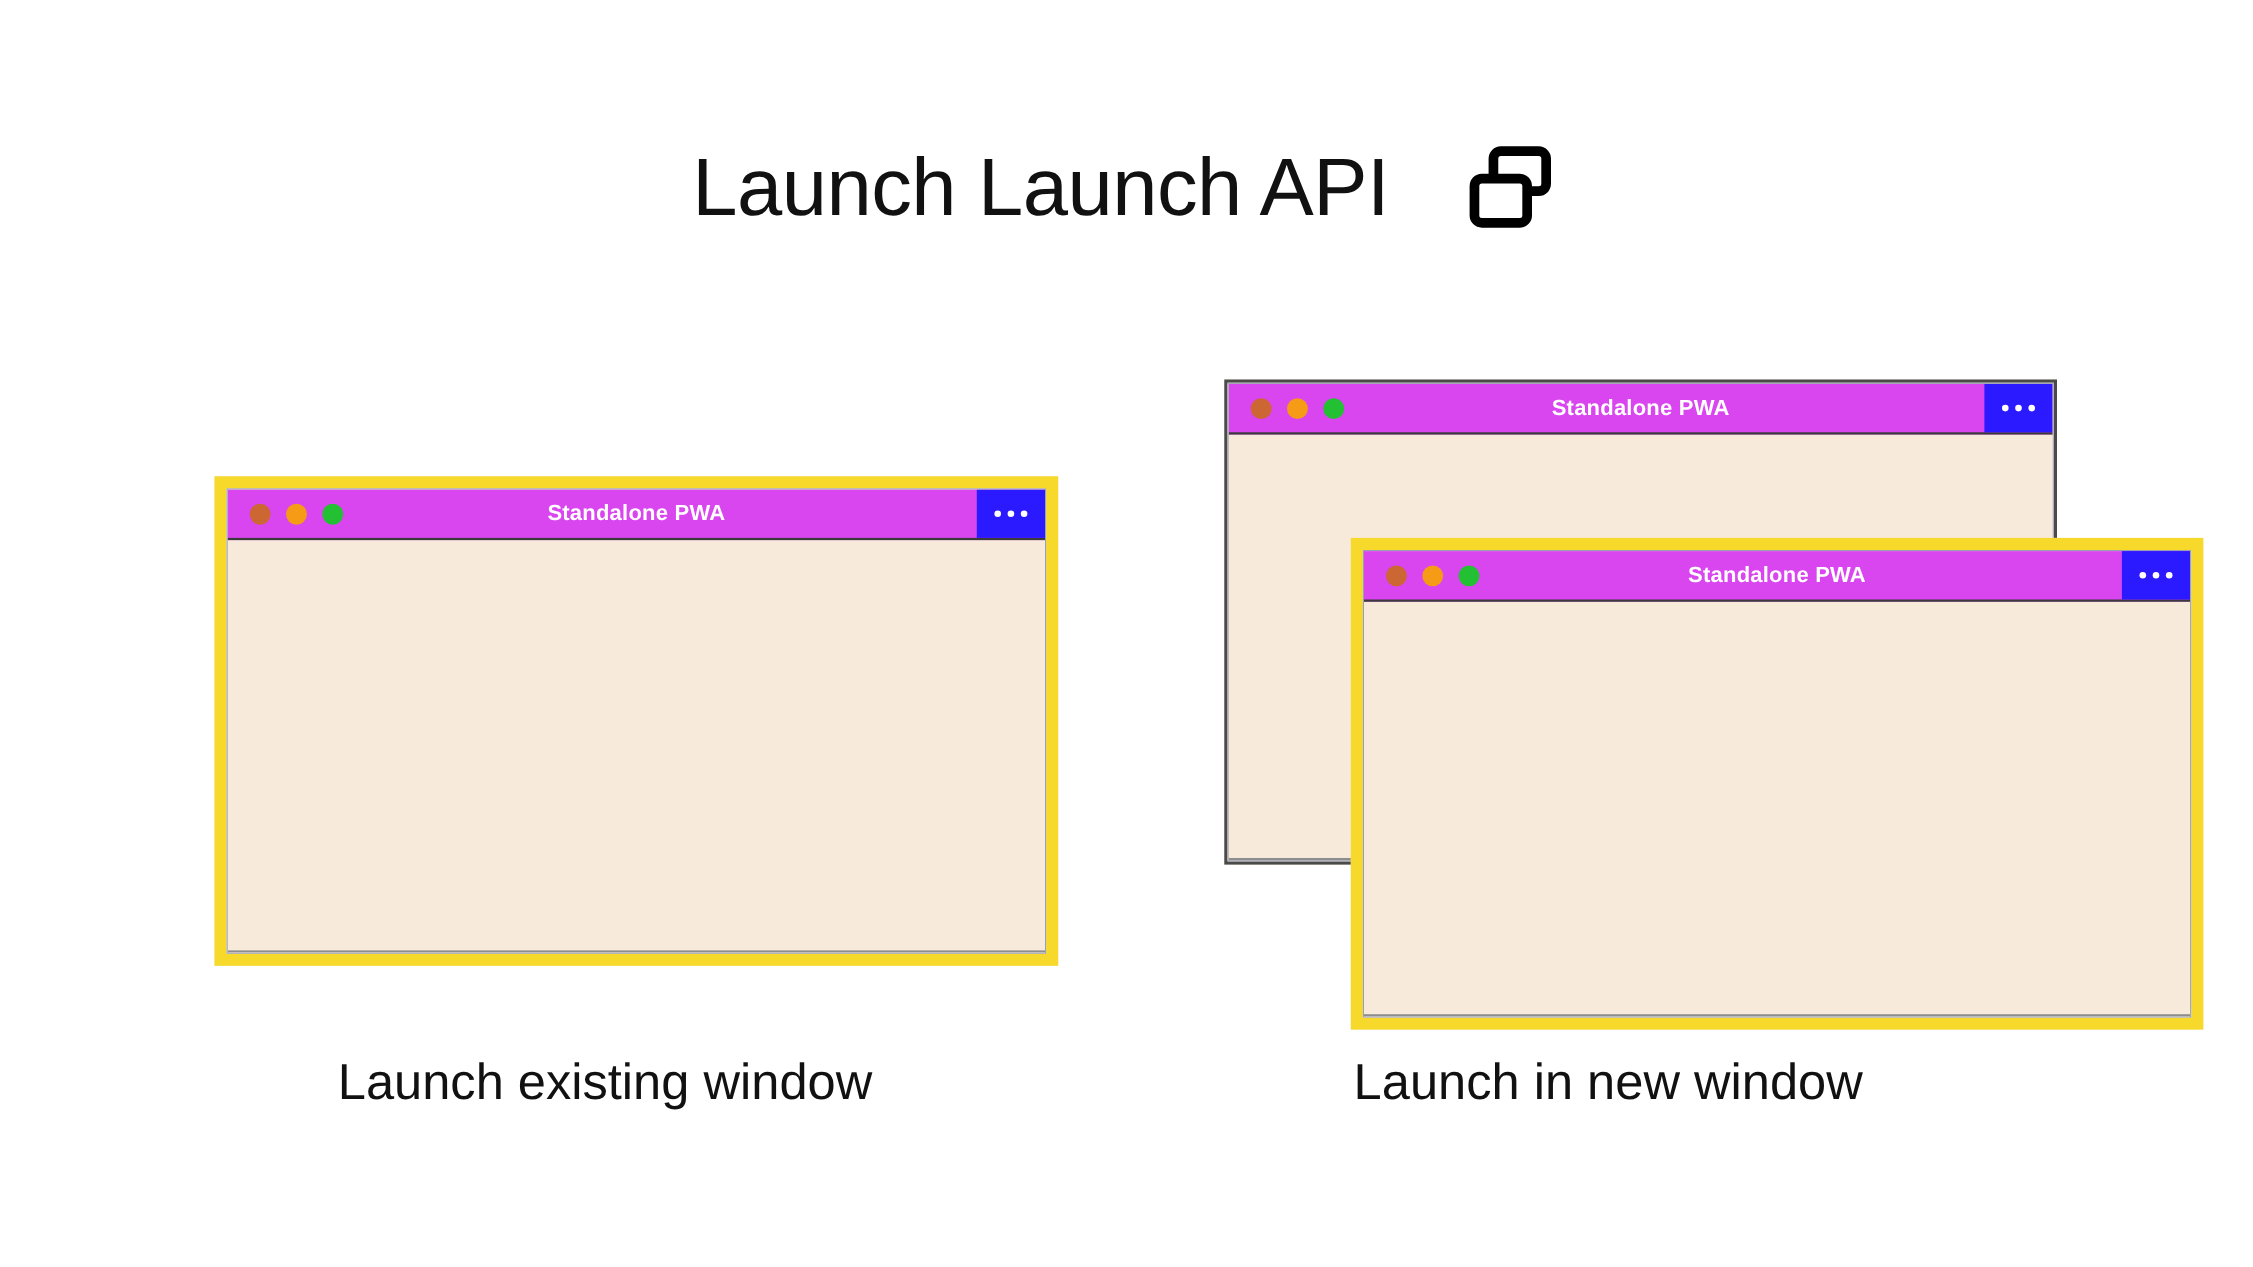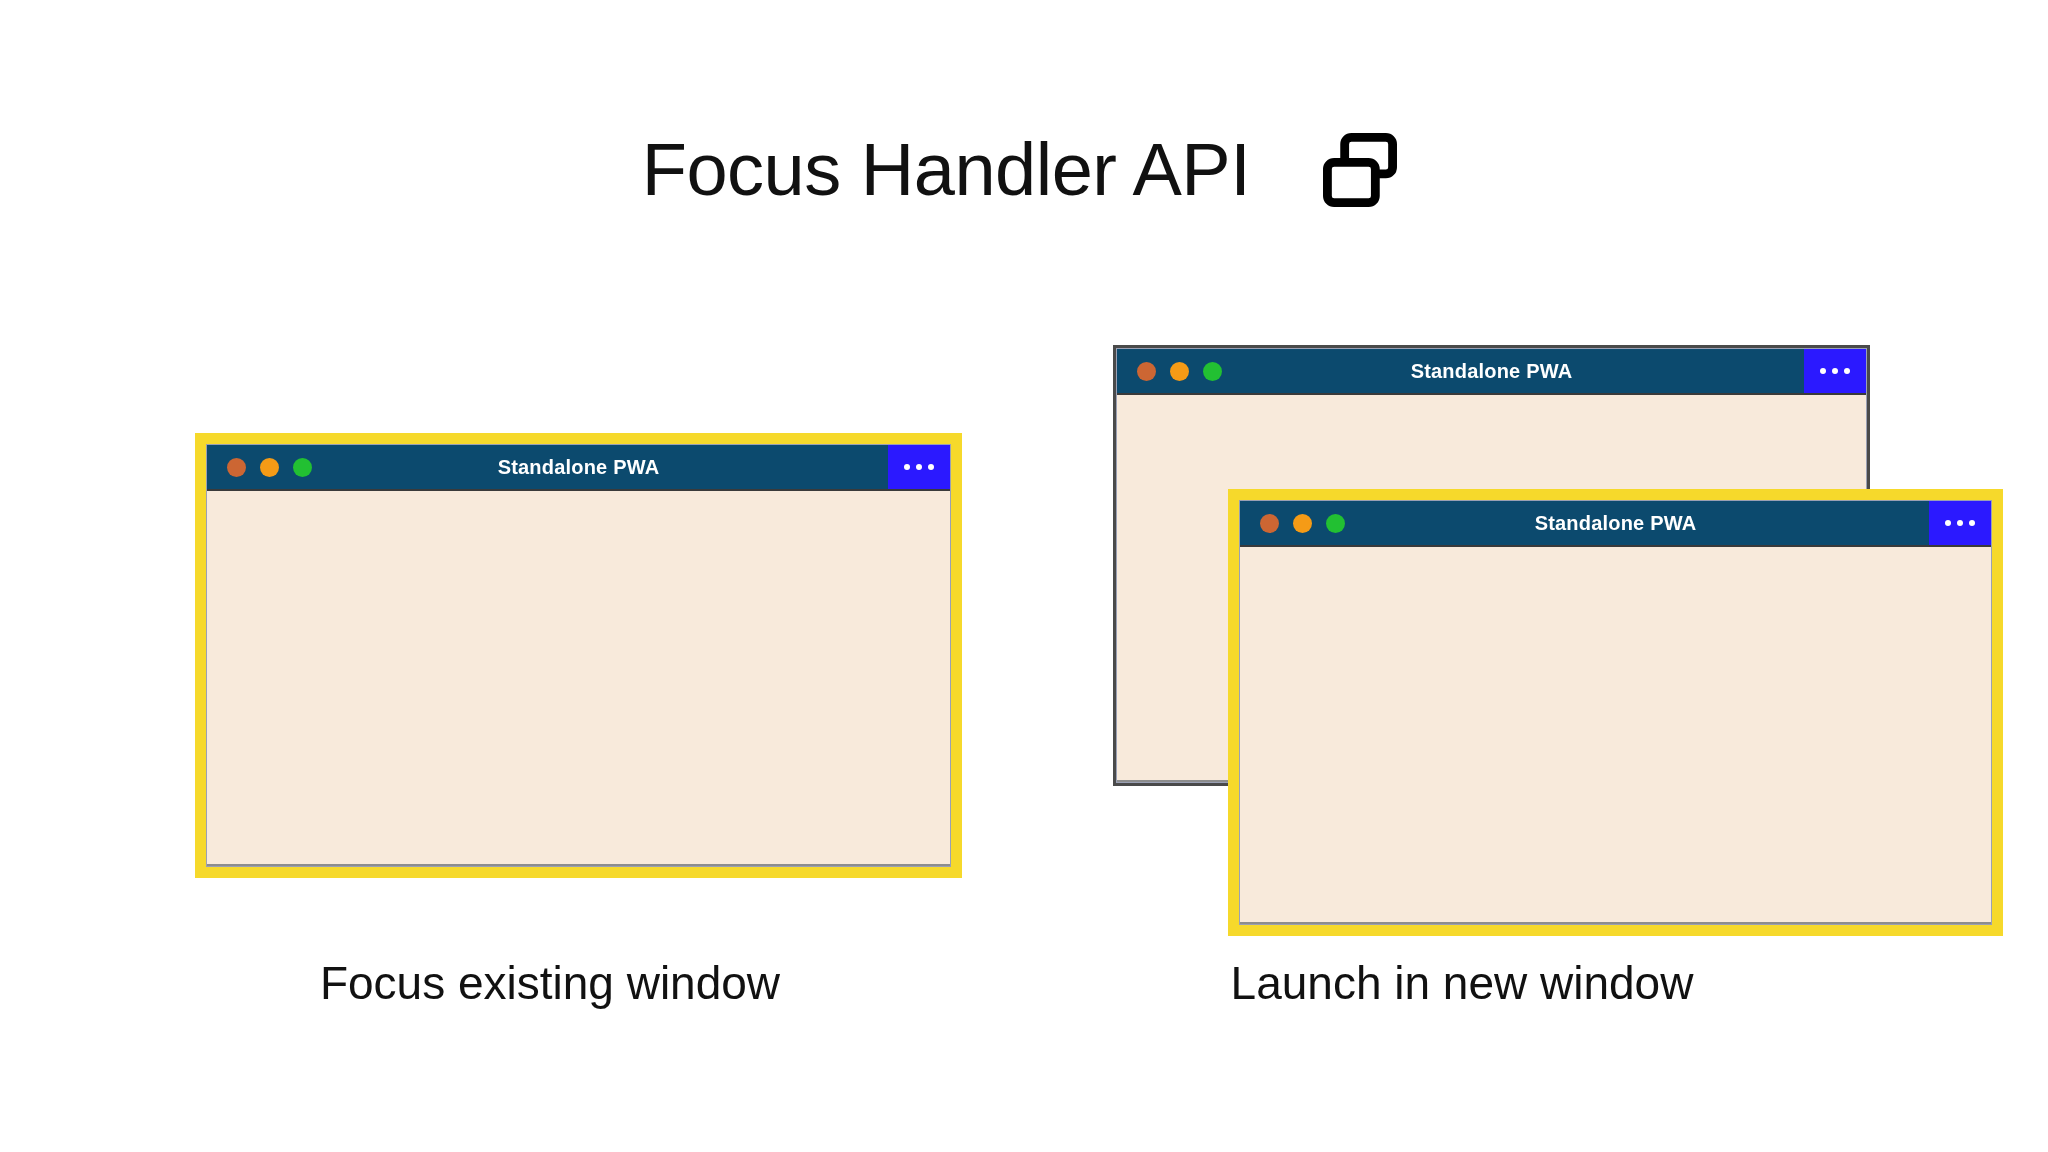--- a/index.html
+++ b/index.html
@@ -198,7 +198,7 @@
 <body>
 
 <div class="header">
-  <div class="header-title">Focus Handler API</div>
+  <div class="header-title">Launch Launch API</div>
   <span class="header-icon">
     <svg viewBox="0 0 48 48" width="92" height="92" aria-hidden="true">
       <rect x="16" y="7" width="25" height="19" rx="3.5" ry="3.5" fill="none" stroke="#000000" stroke-width="4.6"></rect>

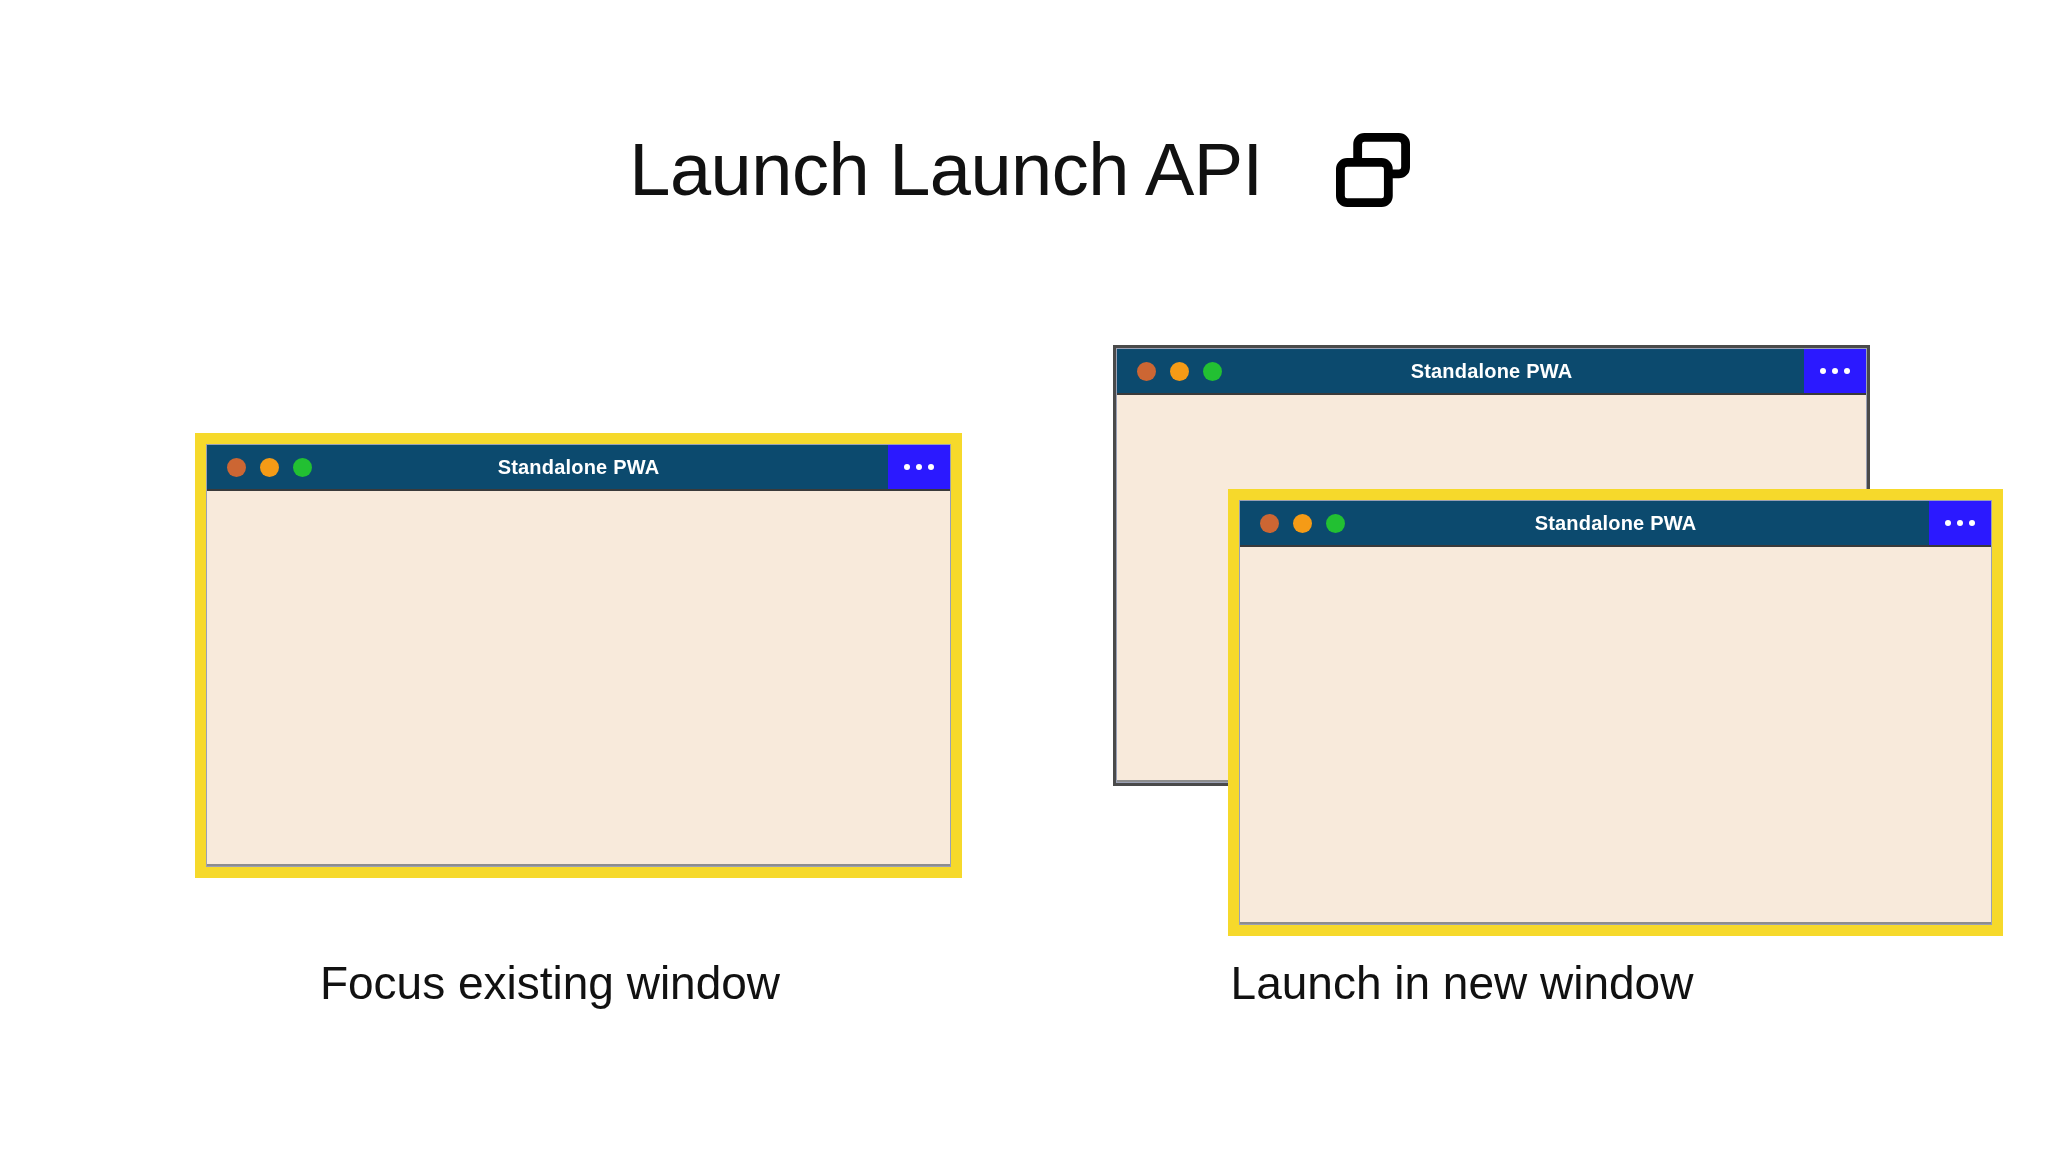--- a/index.html
+++ b/index.html
@@ -75,7 +75,7 @@
     position: relative;
     flex: 0 0 auto;
     height: 46px;
-    background: #0c4a6e;
+    background: #d946ef;
     display: flex;
     align-items: center;
     border-bottom: 2px solid #3a3a3a;

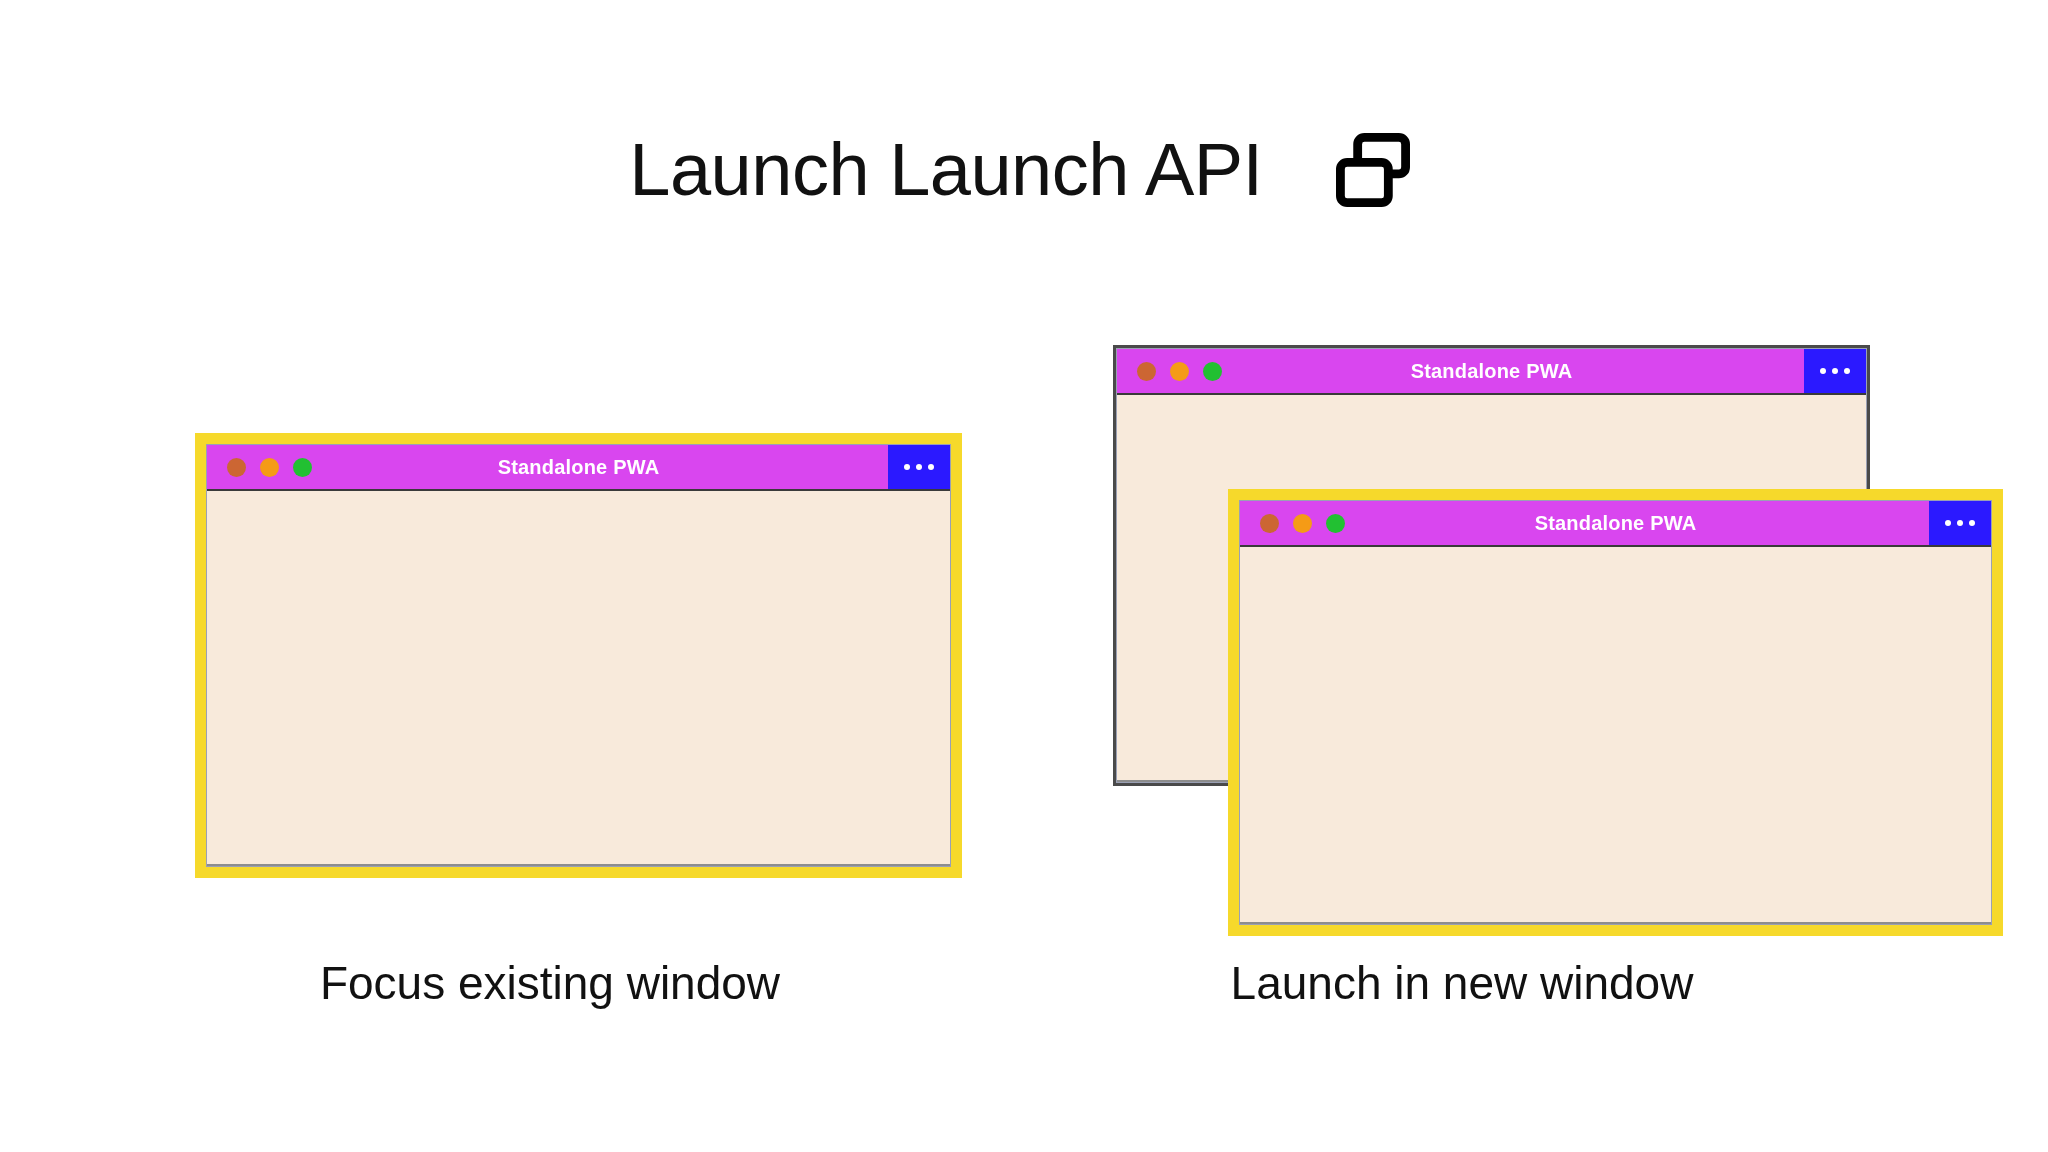--- a/index.html
+++ b/index.html
@@ -264,7 +264,7 @@
   </div>
 </div>
 
-<div class="caption" id="caption-focus-existing">Focus existing window</div>
+<div class="caption" id="caption-focus-existing">Launch existing window</div>
 
 <div class="caption" id="caption-launch-new">Launch in new window</div>
 

